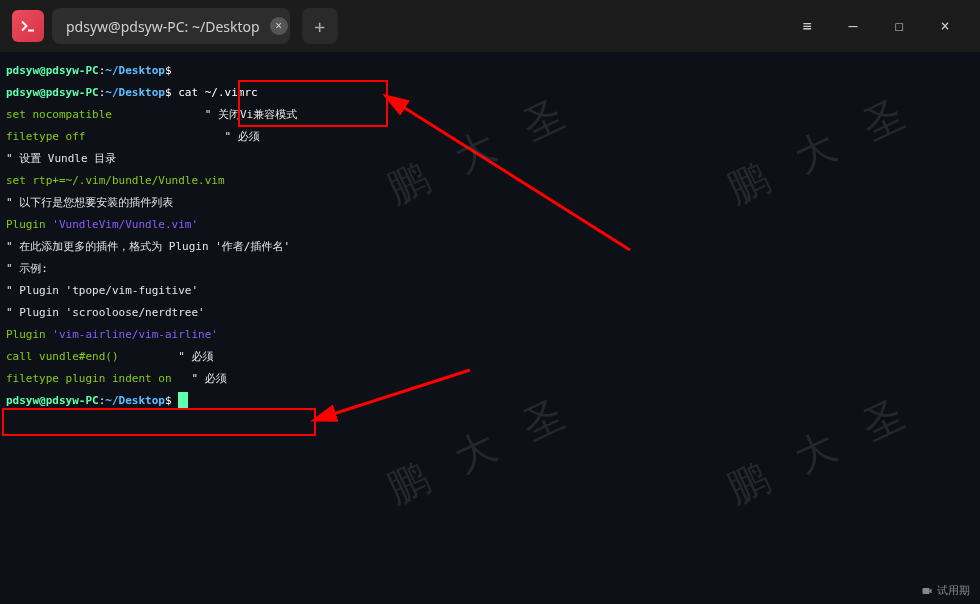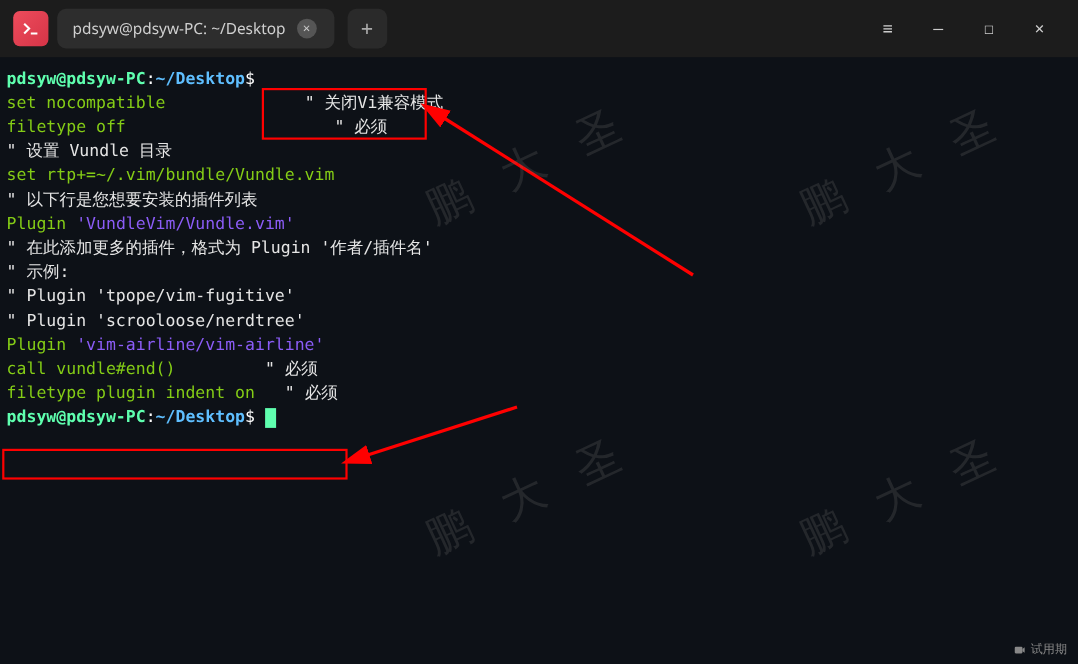--- a/index.html
+++ b/index.html
@@ -8,7 +8,7 @@
 .titlebar{height:52px;background:#1c1c1c;display:flex;align-items:center;padding:0 12px;gap:8px;}
 .app-icon{width:32px;height:32px;background:linear-gradient(135deg,#ed4c5c,#d63447);border-radius:6px;display:flex;align-items:center;justify-content:center;color:#fff;font-weight:bold;}
 .app-icon svg{width:18px;height:18px;}
-.tab{background:#2d2d2d;height:36px;border-radius:8px;padding:0 16px 0 14px;display:flex;align-items:center;gap:10px;color:#d0d0d0;font-family:system-ui,sans-serif;font-size:14px;}
+.tab{background:#2d2d2d;height:36px;border-radius:8px;padding:0 2px 0 14px;display:flex;align-items:center;gap:10px;color:#d0d0d0;font-family:system-ui,sans-serif;font-size:14px;}
 .tab-close{width:18px;height:18px;border-radius:50%;background:#555;display:flex;align-items:center;justify-content:center;color:#ccc;font-size:12px;cursor:pointer;line-height:1;}
 .newtab{width:36px;height:36px;border-radius:8px;background:#2a2a2a;display:flex;align-items:center;justify-content:center;color:#aaa;font-size:18px;cursor:pointer;margin-left:4px;}
 .titlebar-right{margin-left:auto;display:flex;gap:0;}

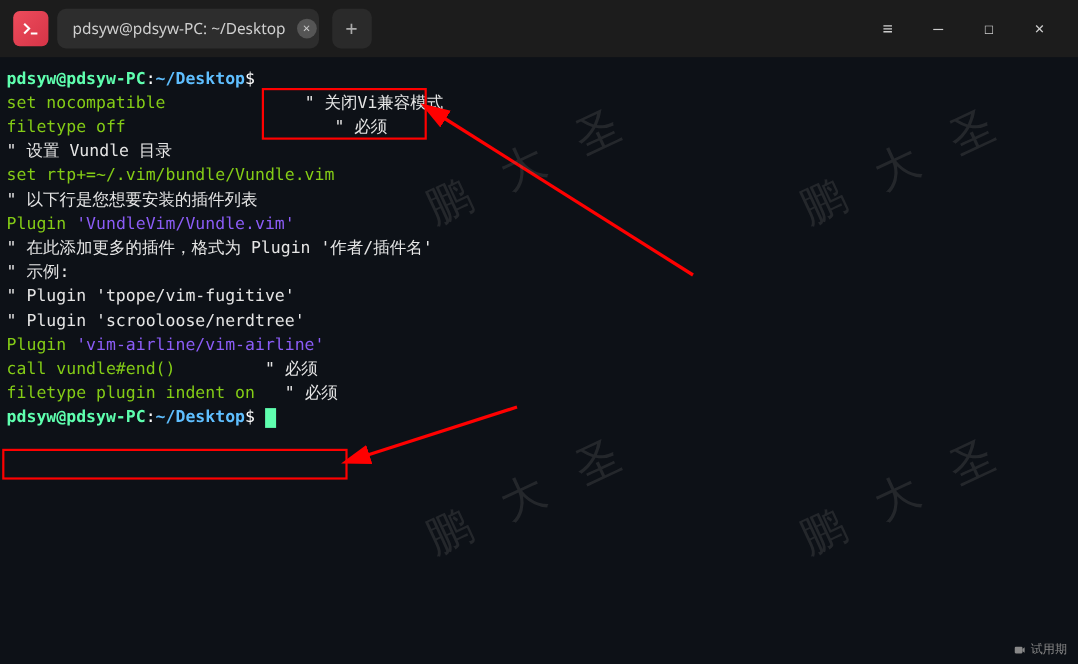--- a/index.html
+++ b/index.html
@@ -13,7 +13,7 @@
 .newtab{width:36px;height:36px;border-radius:8px;background:#2a2a2a;display:flex;align-items:center;justify-content:center;color:#aaa;font-size:18px;cursor:pointer;margin-left:4px;}
 .titlebar-right{margin-left:auto;display:flex;gap:0;}
 .win-btn{width:46px;height:36px;display:flex;align-items:center;justify-content:center;color:#ccc;cursor:pointer;}
-.terminal{padding:8px 6px;font-family:'Consolas','DejaVu Sans Mono',monospace;font-size:15px;line-height:22px;position:relative;}
+.terminal{padding:8px 6px;font-family:'Consolas','DejaVu Sans Mono',monospace;font-size:11px;line-height:22px;position:relative;}
 .line{white-space:pre;color:#e5e5e5;}
 .user{color:#5fffaf;font-weight:bold;}
 .path{color:#5fbfff;font-weight:bold;}

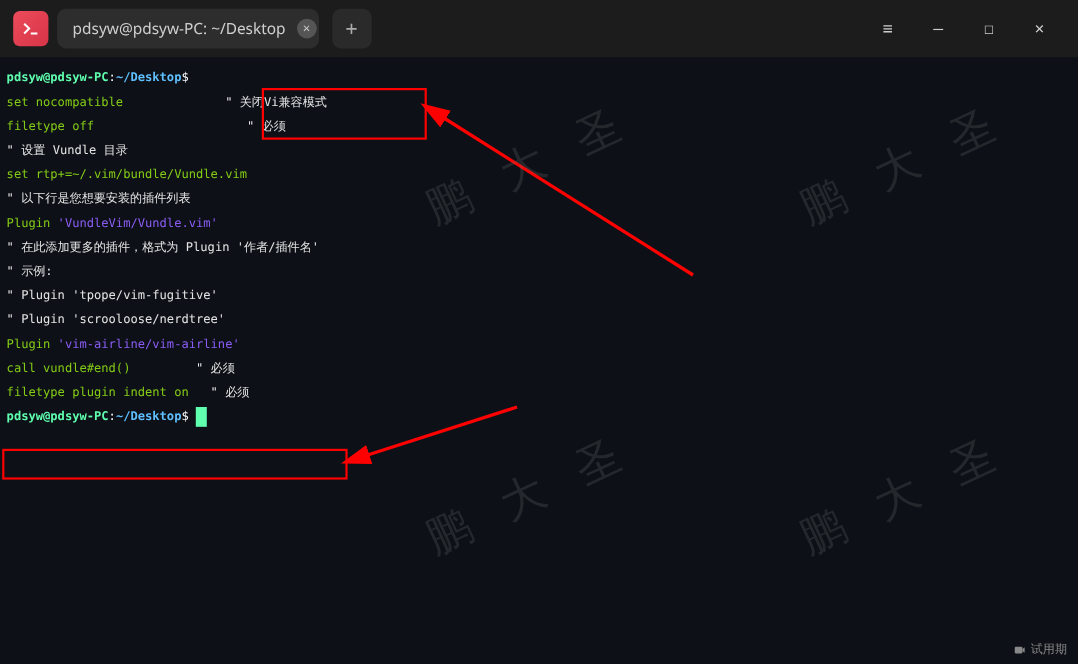--- a/index.html
+++ b/index.html
@@ -58,6 +58,7 @@
 
   <div class="terminal">
     <div class="line"><span class="user">pdsyw@pdsyw-PC</span><span class="cmd">:</span><span class="path">~/Desktop</span><span class="cmd">$</span><span class="cmd"></span></div>
+    <div class="line"><span class="user">pdsyw@pdsyw-PC</span><span class="cmd">:</span><span class="path">~/Desktop</span><span class="cmd">$</span><span class="cmd"> cat ~/.vimrc</span></div>
     <div class="line"><span class="key">set nocompatible</span><span>              </span><span class="com">" 关闭Vi兼容模式</span></div>
     <div class="line"><span class="key">filetype off</span><span>                     </span><span class="com">" 必须</span></div>
     <div class="line"></div>

